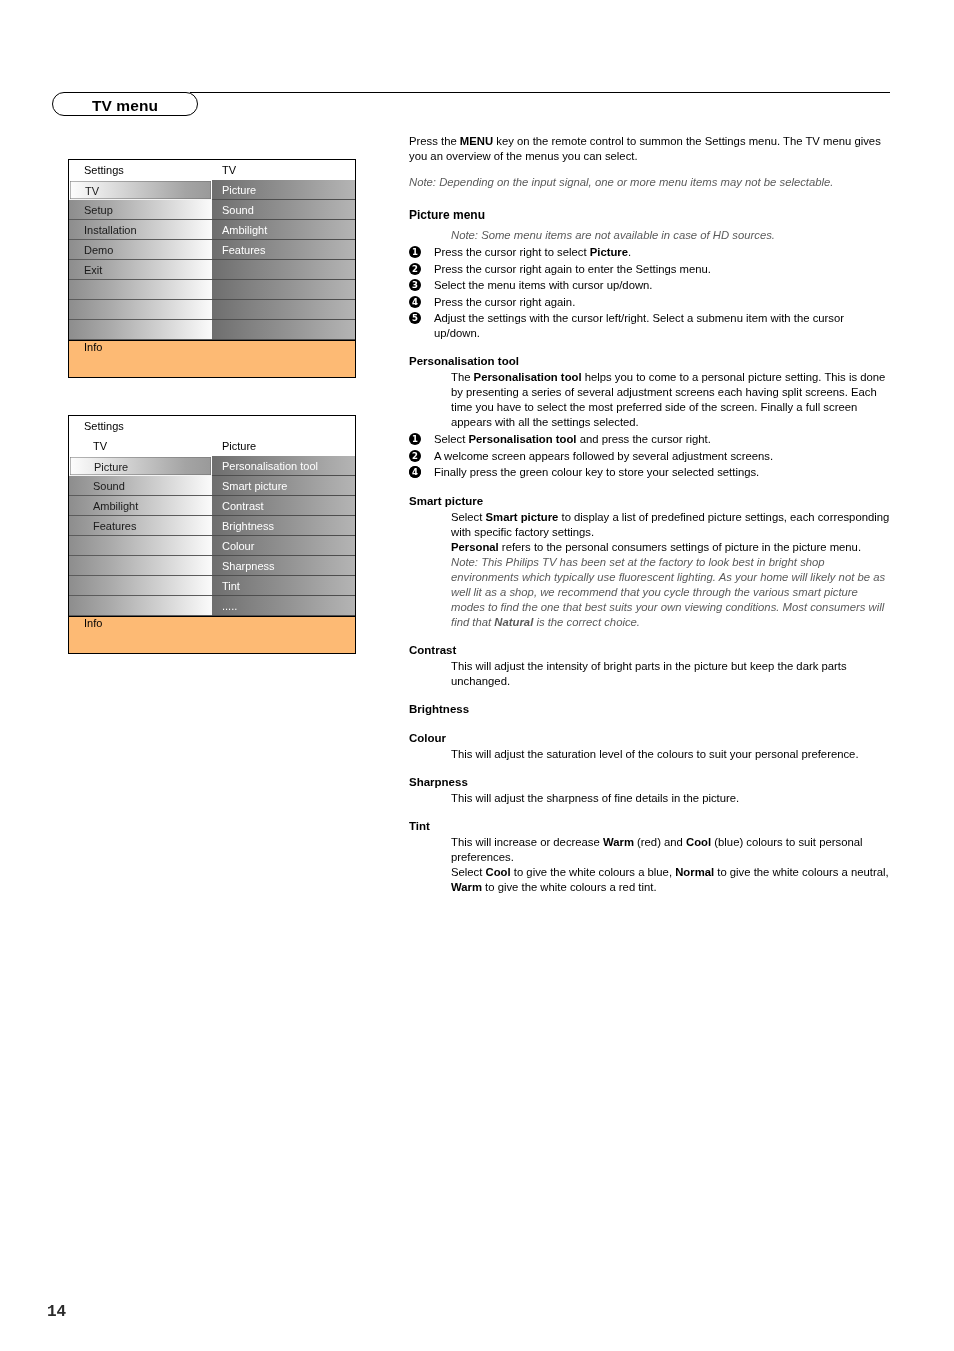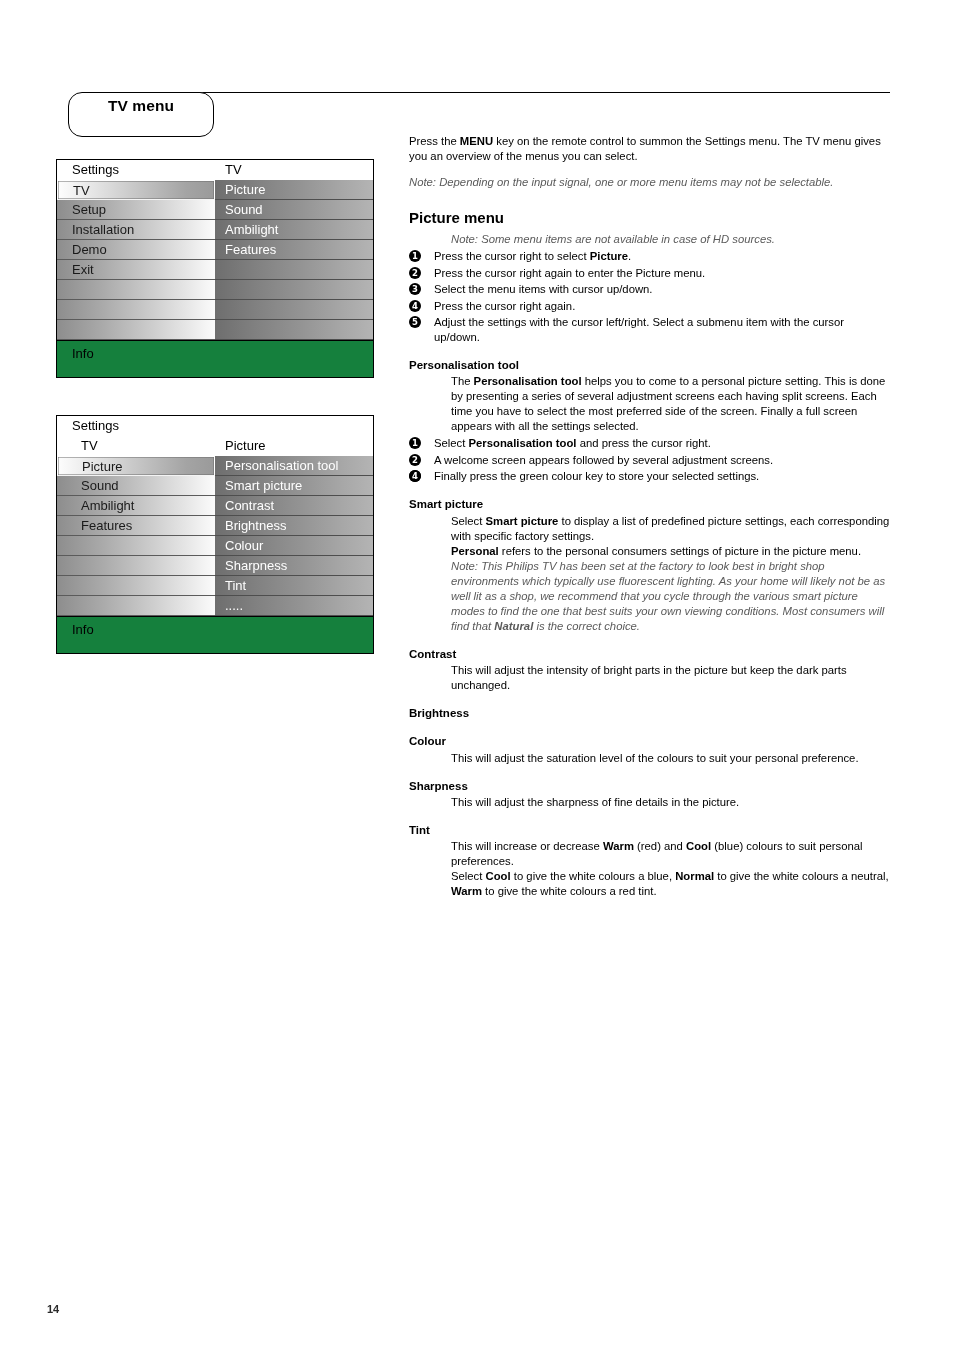--- a/index.html
+++ b/index.html
@@ -27,10 +27,10 @@
   }
   #title-pill {
     position: absolute;
-    left: 68px;
+    left: 52px;
     top: 92px;
     width: 146px;
-    height: 45px;
+    height: 24px;
     border: 1.6px solid #000;
     border-radius: 14px;
     background: #fff;

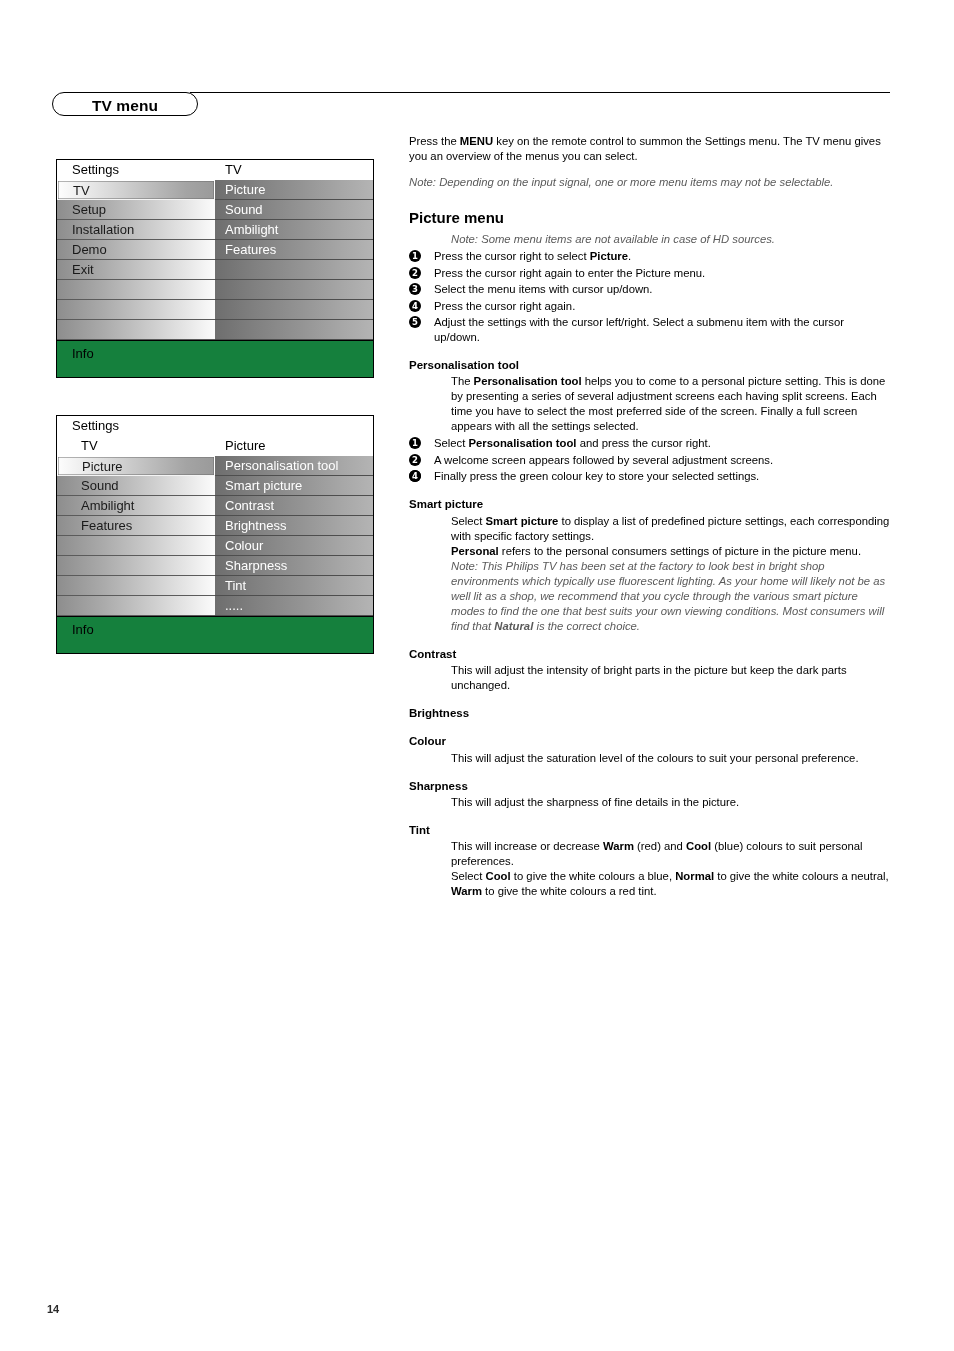--- a/index.html
+++ b/index.html
@@ -48,12 +48,12 @@
   
   .menu-box {
     position: absolute;
-    left: 56px;
-    width: 318px;
+    left: 68px;
+    width: 288px;
     border: 1.3px solid #000;
     background: #fff;
     box-sizing: border-box;
-    font-size: 13px;
+    font-size: 11px;
   }
   #menu-box-1 { top: 159px; }
   #menu-box-2 { top: 415px; }

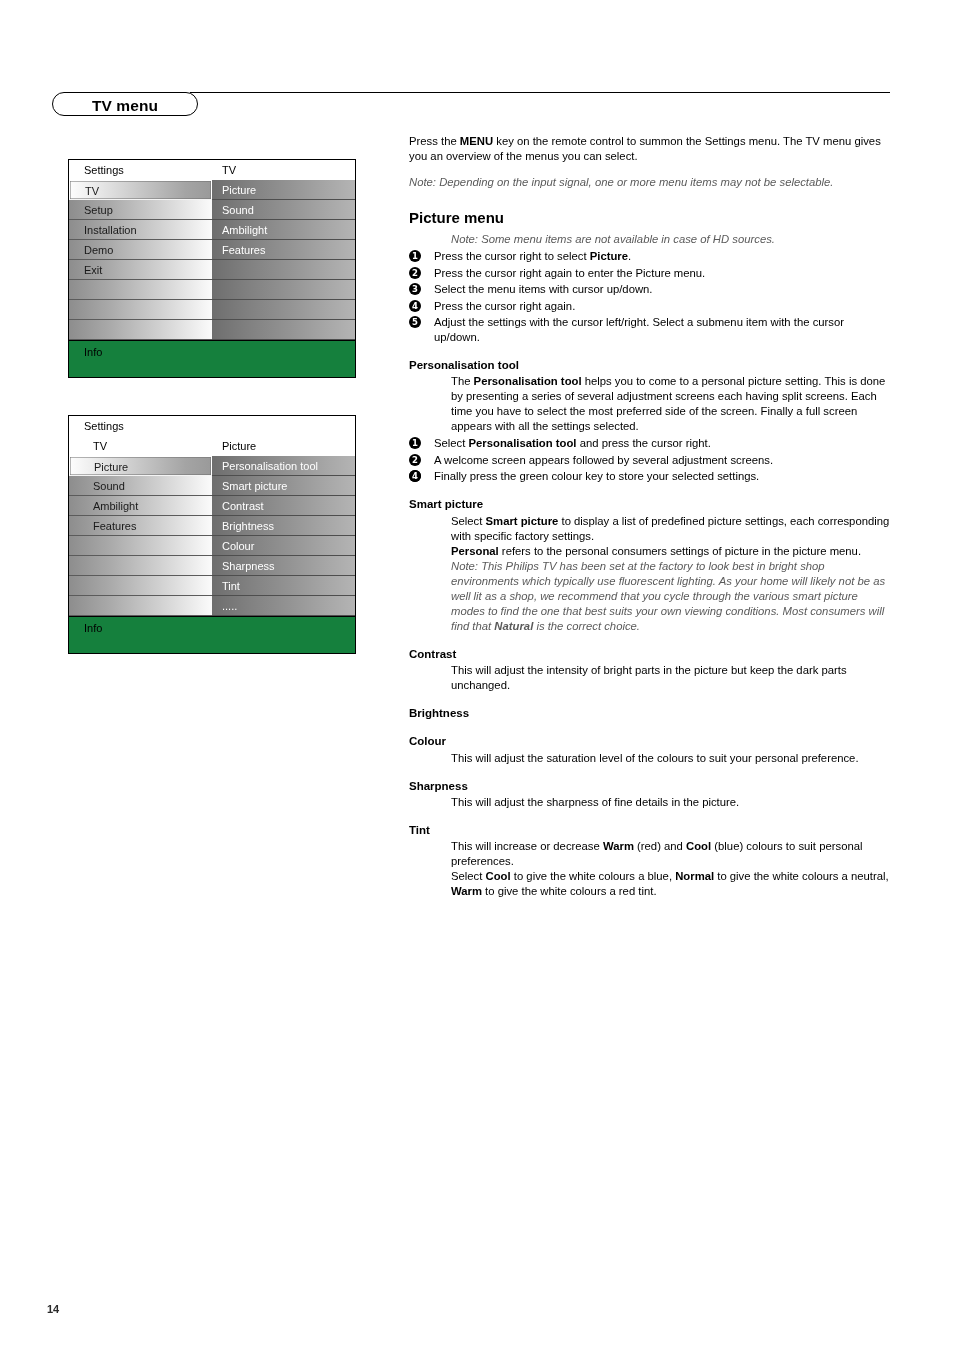--- a/index.html
+++ b/index.html
@@ -129,7 +129,7 @@
     color: #5a5a5a;
   }
   h2.sec-title {
-    font-size: 15px;
+    font-size: 12px;
     font-weight: bold;
     margin: 18px 0 4px 0;
   }

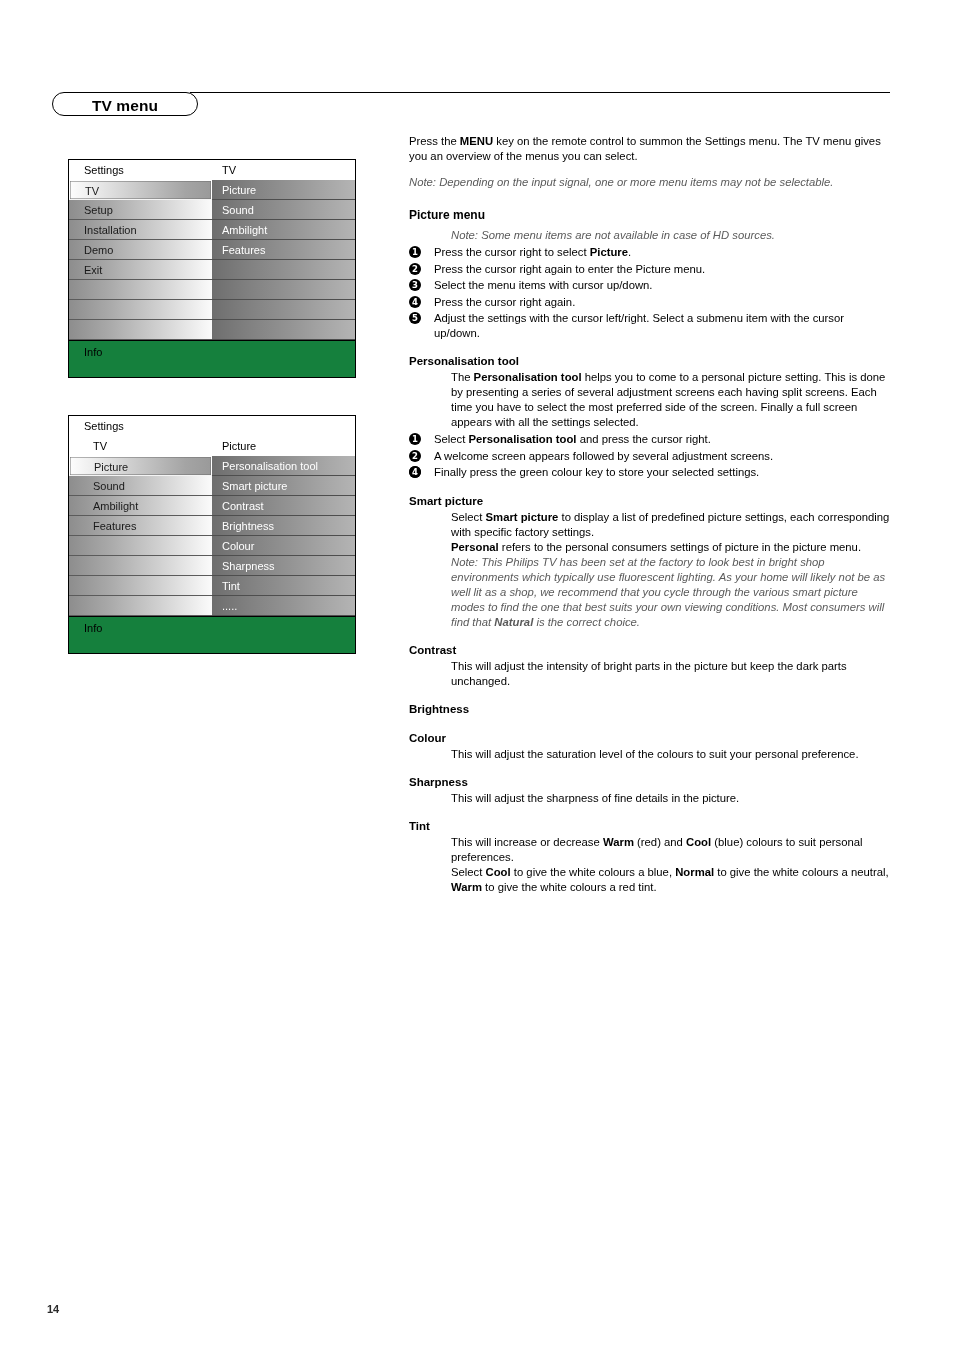--- a/index.html
+++ b/index.html
@@ -263,7 +263,7 @@
     </li>
     <li>
       <span class="marker">2</span>
-      <span>Press the cursor right again to enter the Picture menu.</span>
+      <span>Press the cursor right again to enter the Settings menu.</span>
     </li>
     <li>
       <span class="marker">3</span>

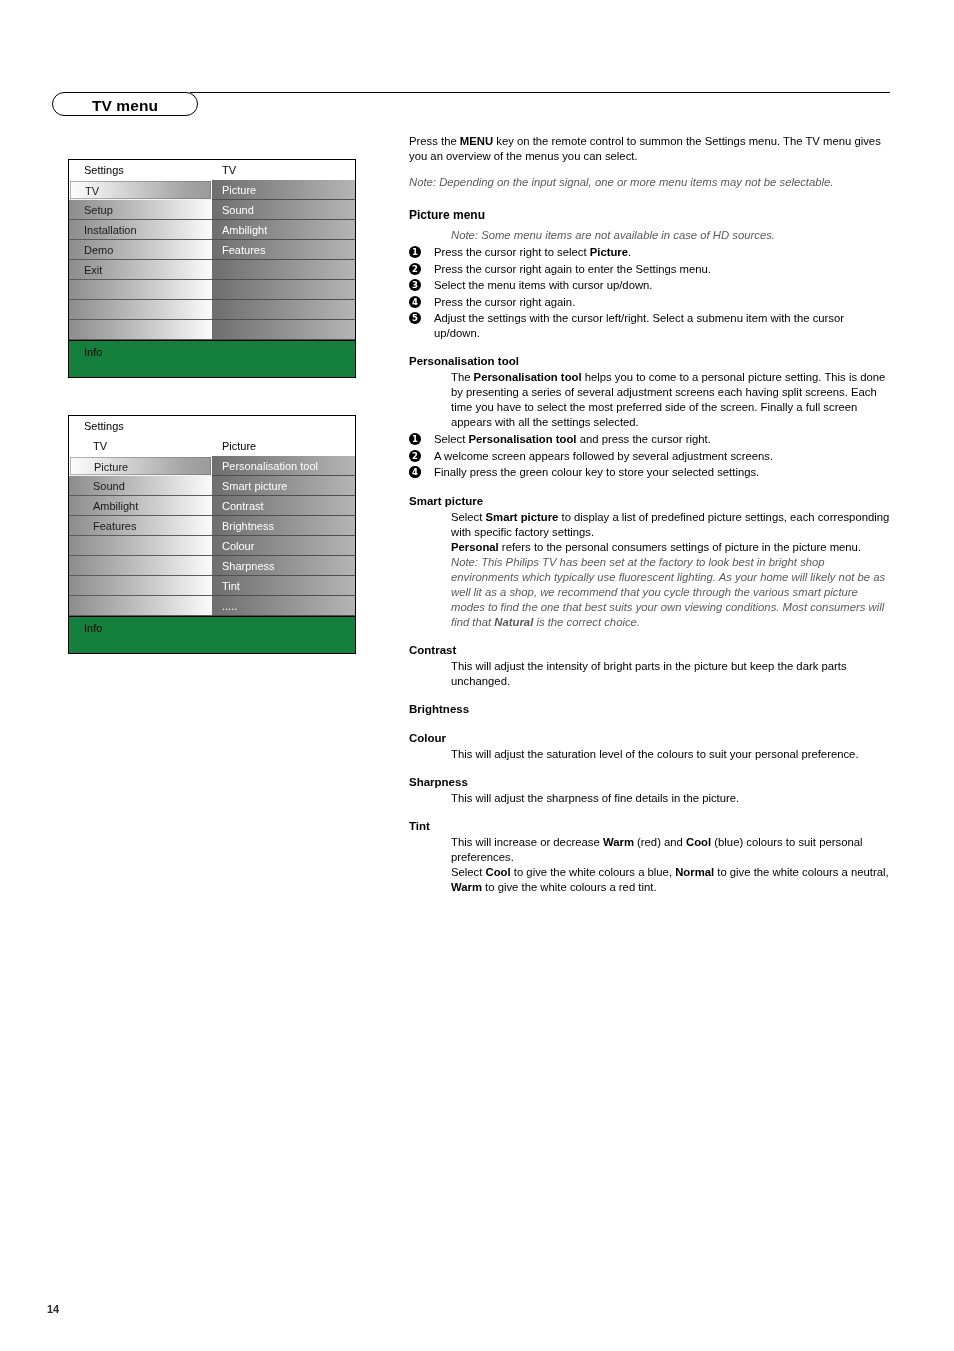--- a/index.html
+++ b/index.html
@@ -107,9 +107,8 @@
   .menu-info {
     height: 37px;
     padding-left: 15px;
-    padding-top: 5px;
-    box-sizing: border-box;
-    background: #15803d;
+    box-sizing: border-box;
+    background: #fdba74;
     border-top: 1.3px solid #000;
   }
 

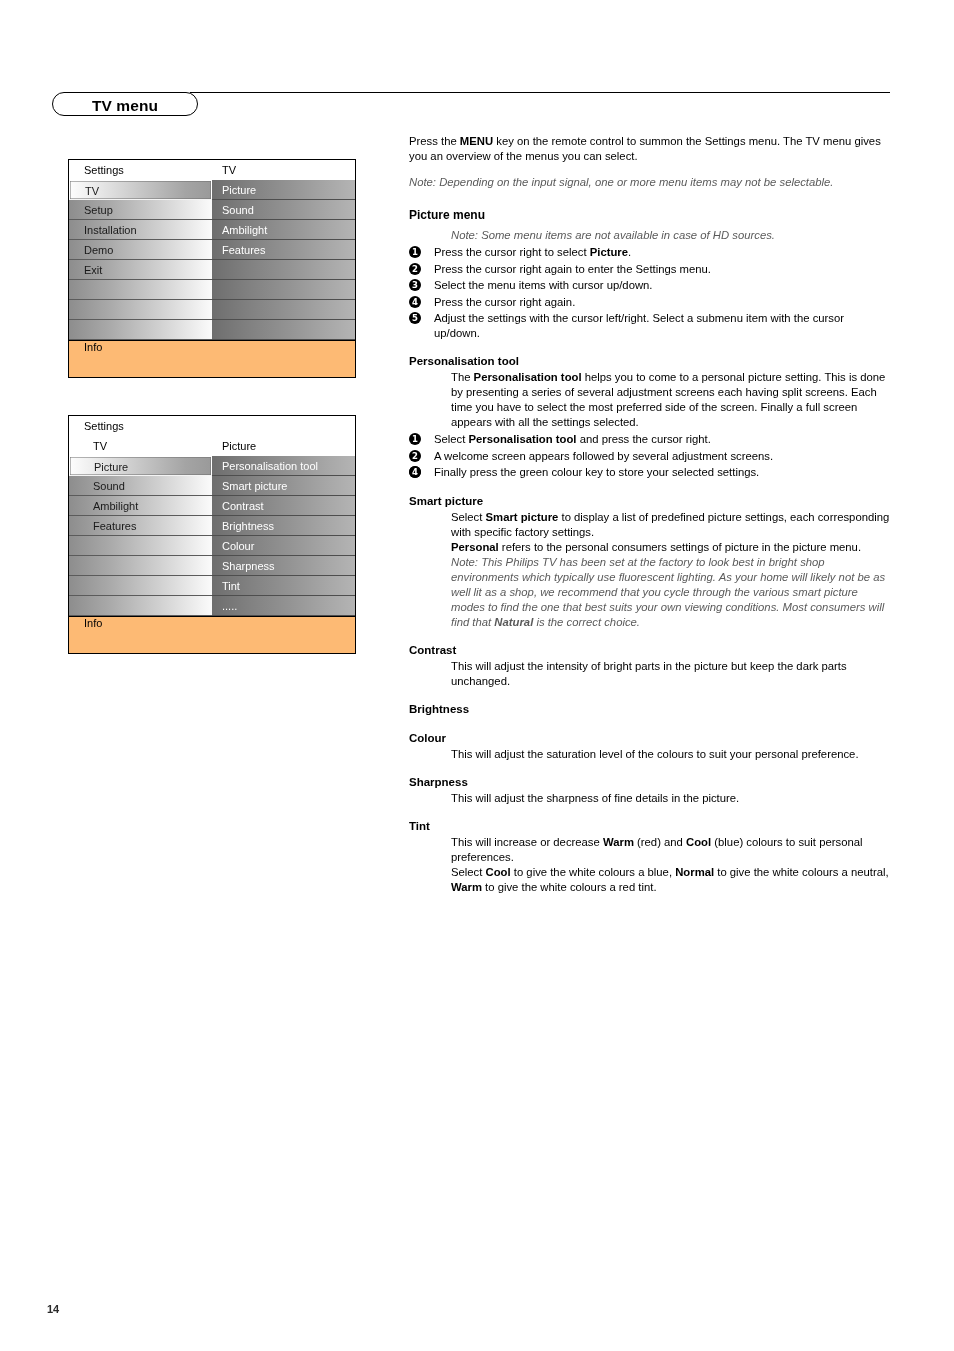--- a/index.html
+++ b/index.html
@@ -166,9 +166,10 @@
     position: absolute;
     left: 47px;
     top: 1303px;
-    font-size: 11px;
+    font-size: 16px;
     font-weight: bold;
     color: #2b2b2b;
+    font-family: Liberation Mono, monospace;
   }
 </style>
 </head>

